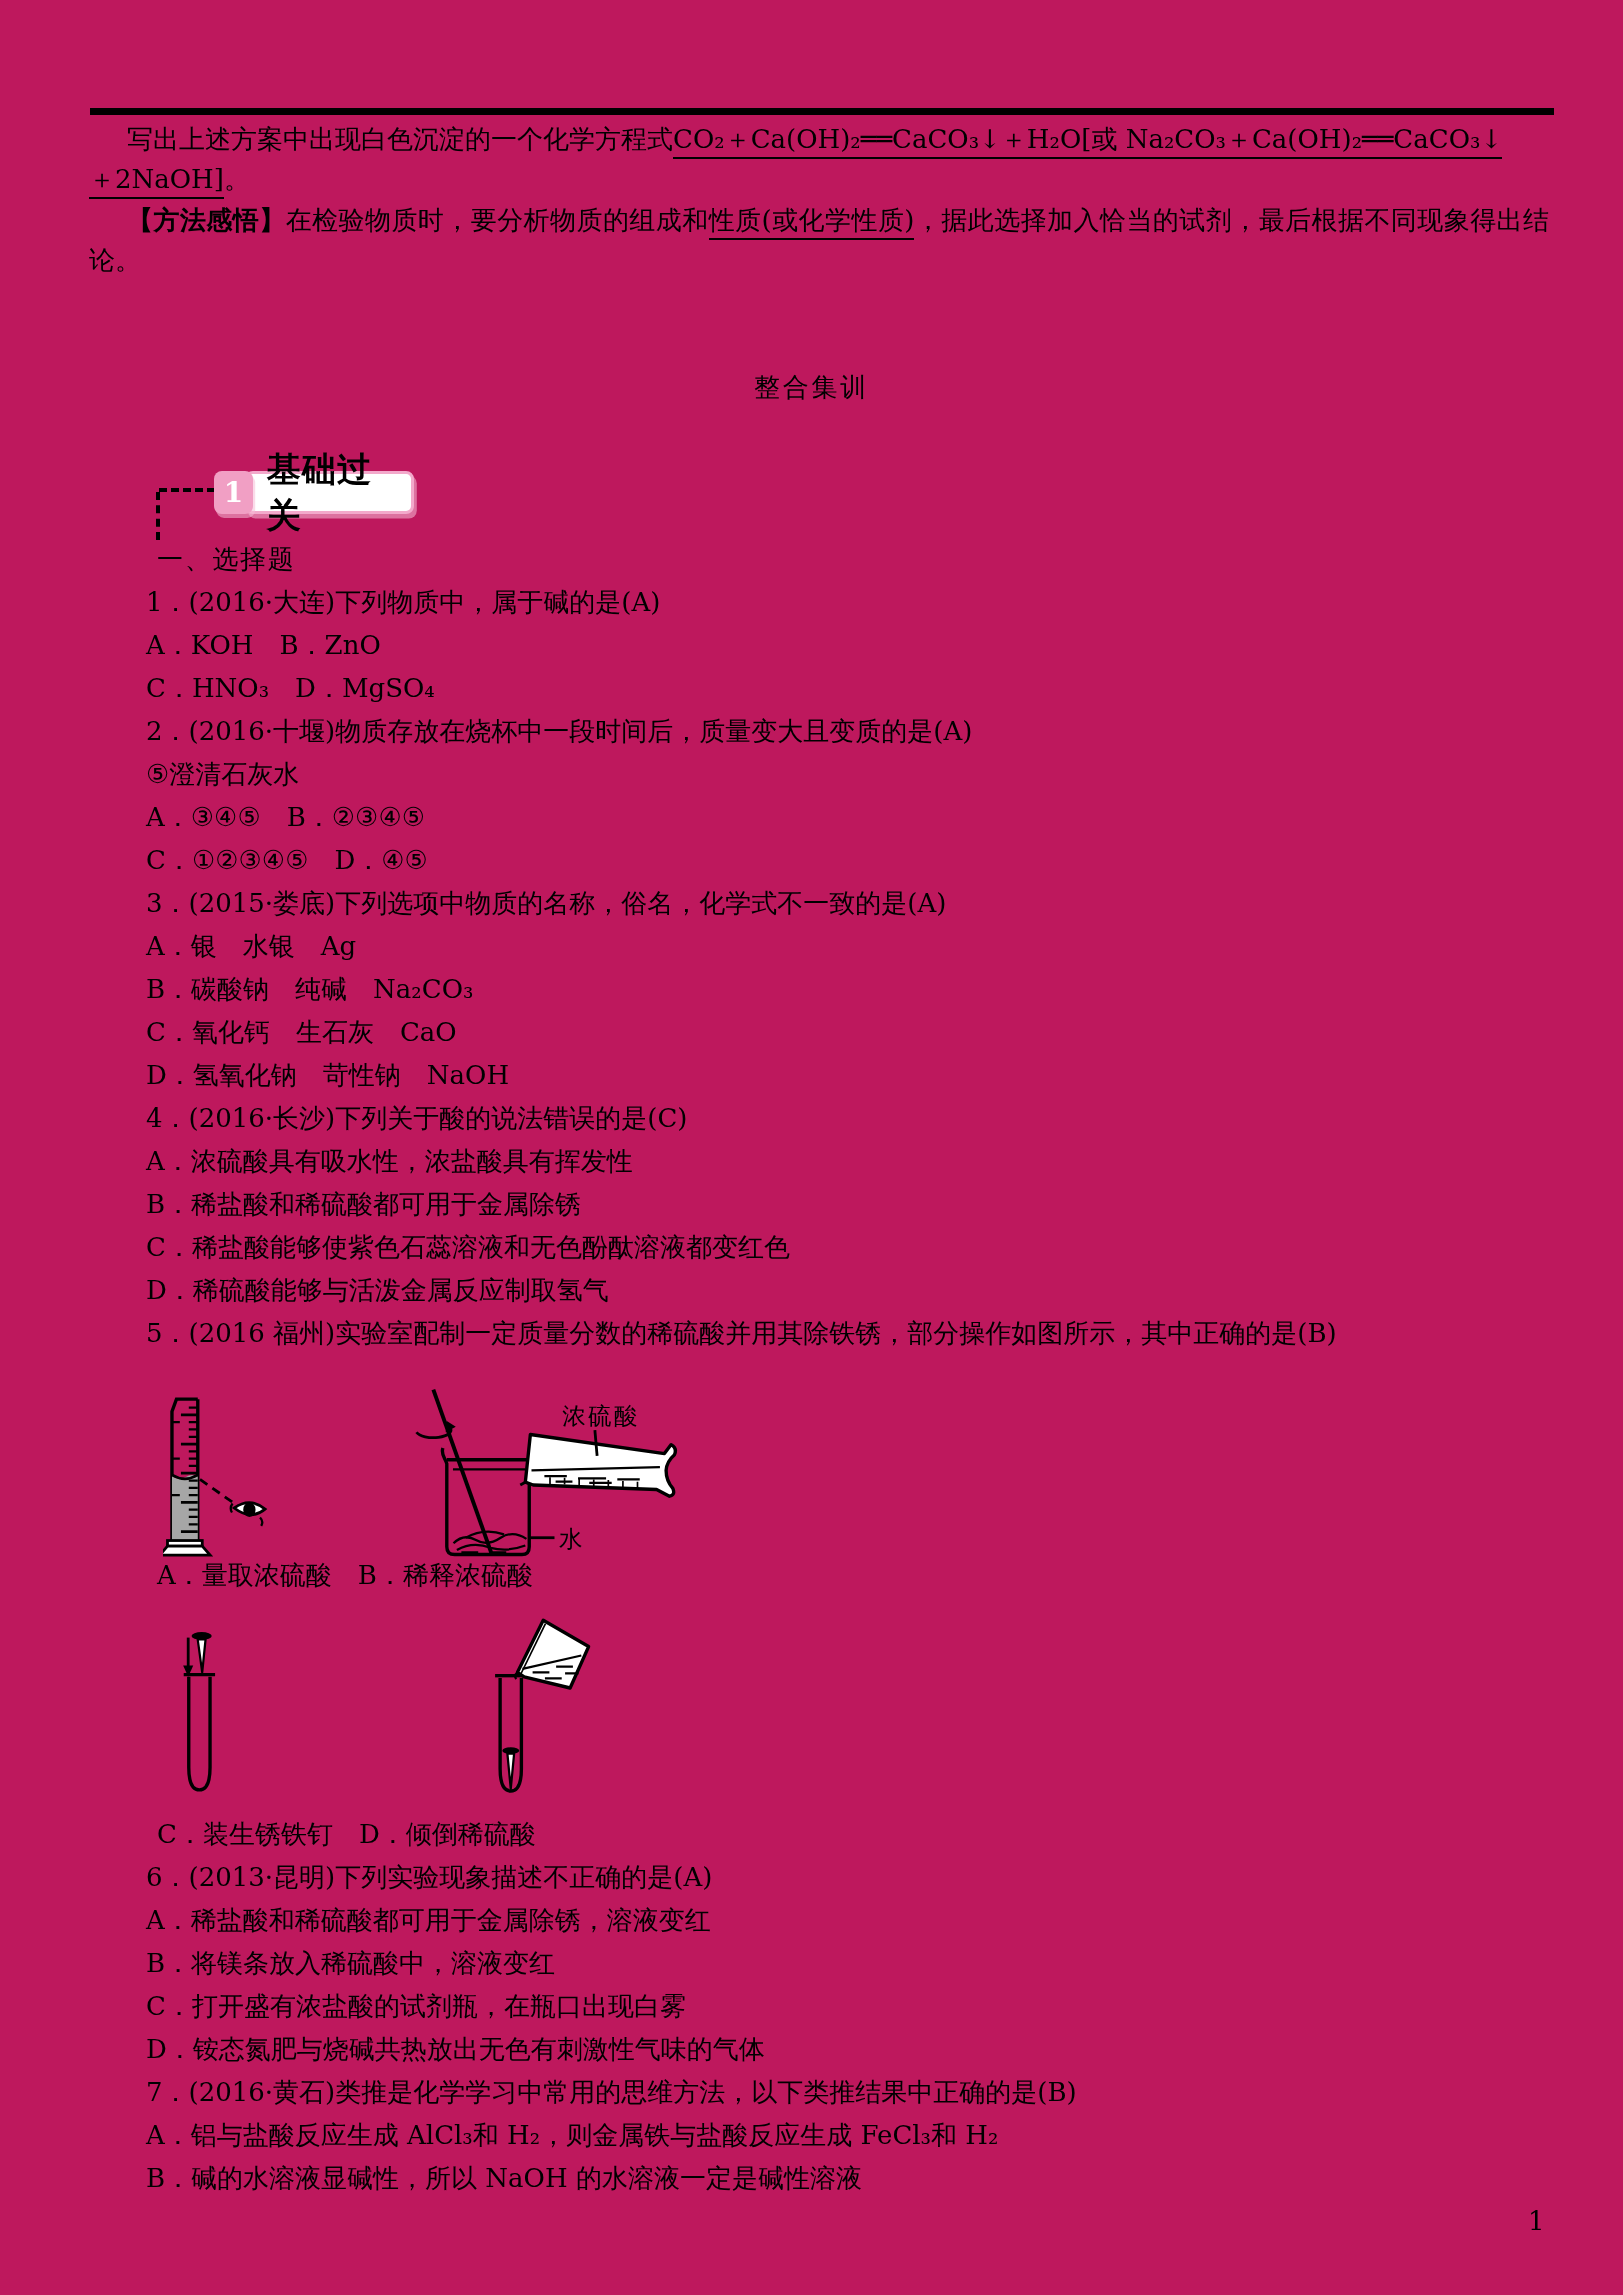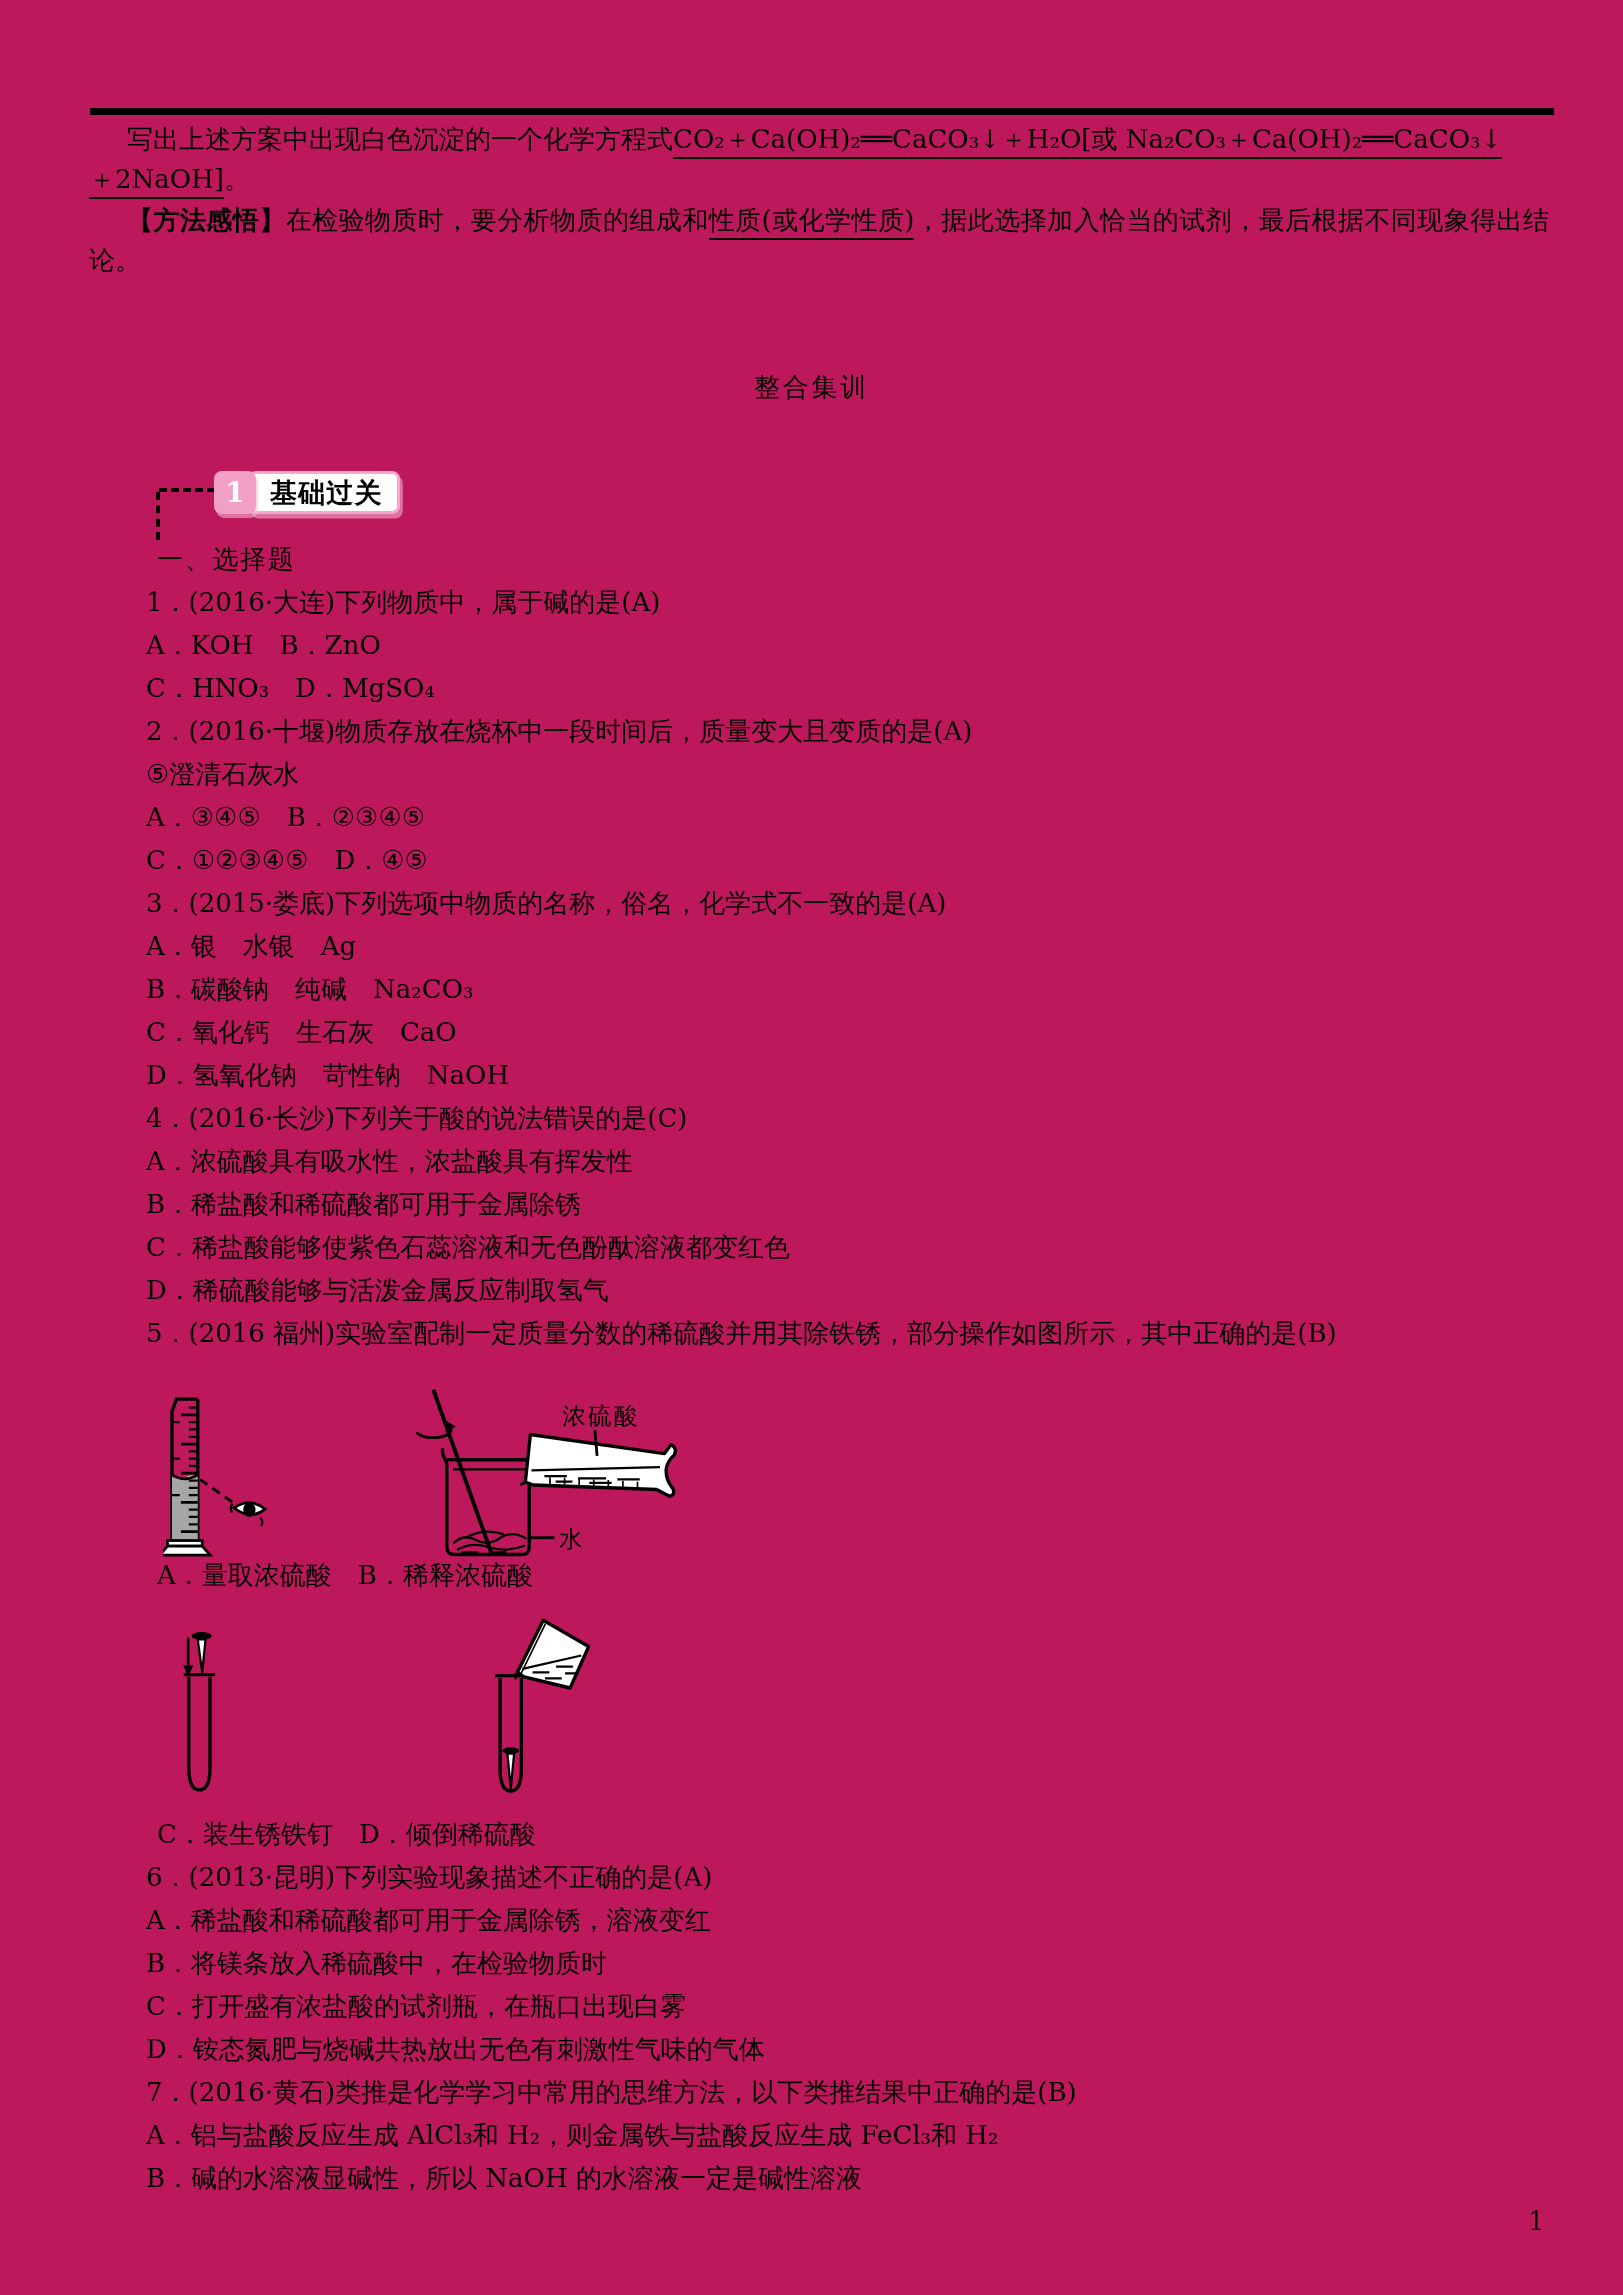--- a/index.html
+++ b/index.html
@@ -24,7 +24,7 @@
              font-weight:bold;font-size:28px;box-shadow:2.2px 3.9px 0 rgba(246,190,215,.55);}
   .badge-label{position:relative;z-index:1;margin-left:-7.9px;background:#fff;border:3.4px solid #f3a9cb;
                border-radius:7.9px;padding:0 14.6px 0 19px;display:flex;align-items:center;
-               font-weight:bold;font-size:27px;letter-spacing:1.1px;box-shadow:2.8px 4.5px 0 rgba(246,190,215,.55);}
+               font-weight:bold;font-size:34px;letter-spacing:1.1px;box-shadow:2.8px 4.5px 0 rgba(246,190,215,.55);}
   .lines{left:146px;width:1413px;line-height:43px;}
   #partHeading{top:538px;left:157px;line-height:43px;letter-spacing:1.7px;}
   #block1{top:581px;}

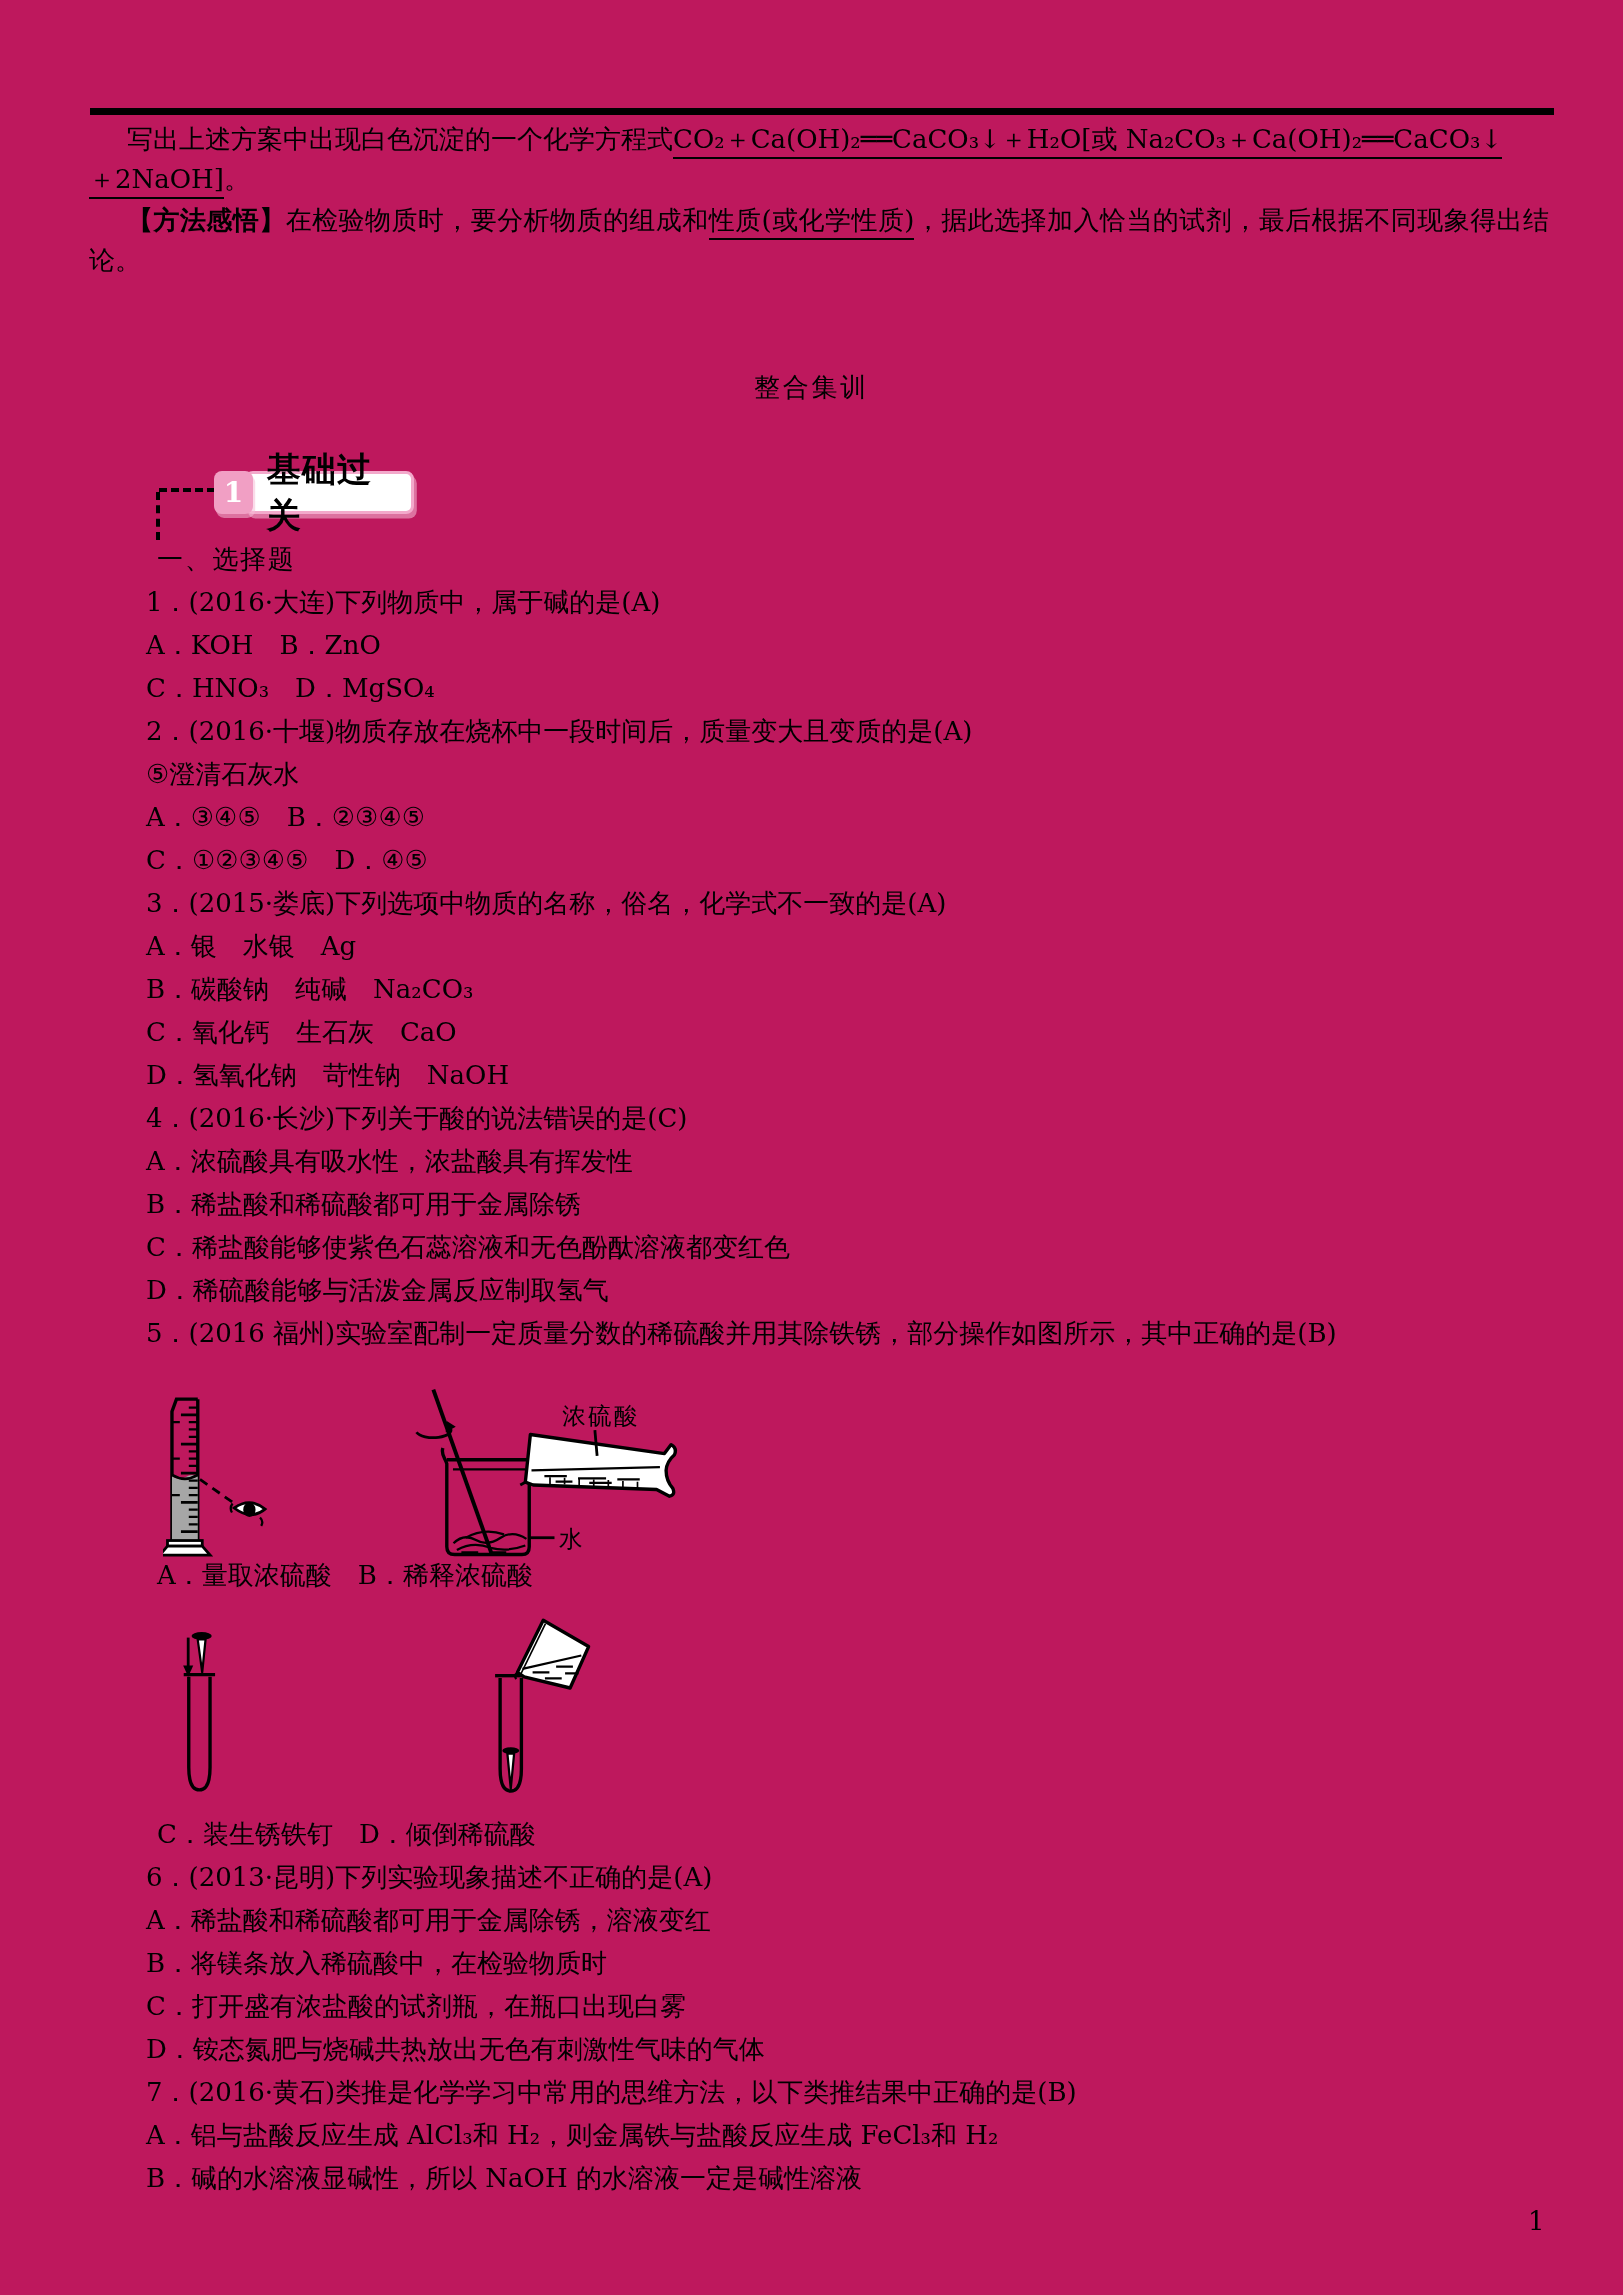--- a/index.html
+++ b/index.html
@@ -178,7 +178,7 @@
   <div class="abs lines" id="block2">
       <div>6．(2013·昆明)下列实验现象描述不正确的是(A)</div>
       <div>A．稀盐酸和稀硫酸都可用于金属除锈，溶液变红</div>
-      <div>B．将镁条放入稀硫酸中，在检验物质时</div>
+      <div>B．将镁条放入稀硫酸中，溶液变红</div>
       <div>C．打开盛有浓盐酸的试剂瓶，在瓶口出现白雾</div>
       <div>D．铵态氮肥与烧碱共热放出无色有刺激性气味的气体</div>
       <div>7．(2016·黄石)类推是化学学习中常用的思维方法，以下类推结果中正确的是(B)</div>

